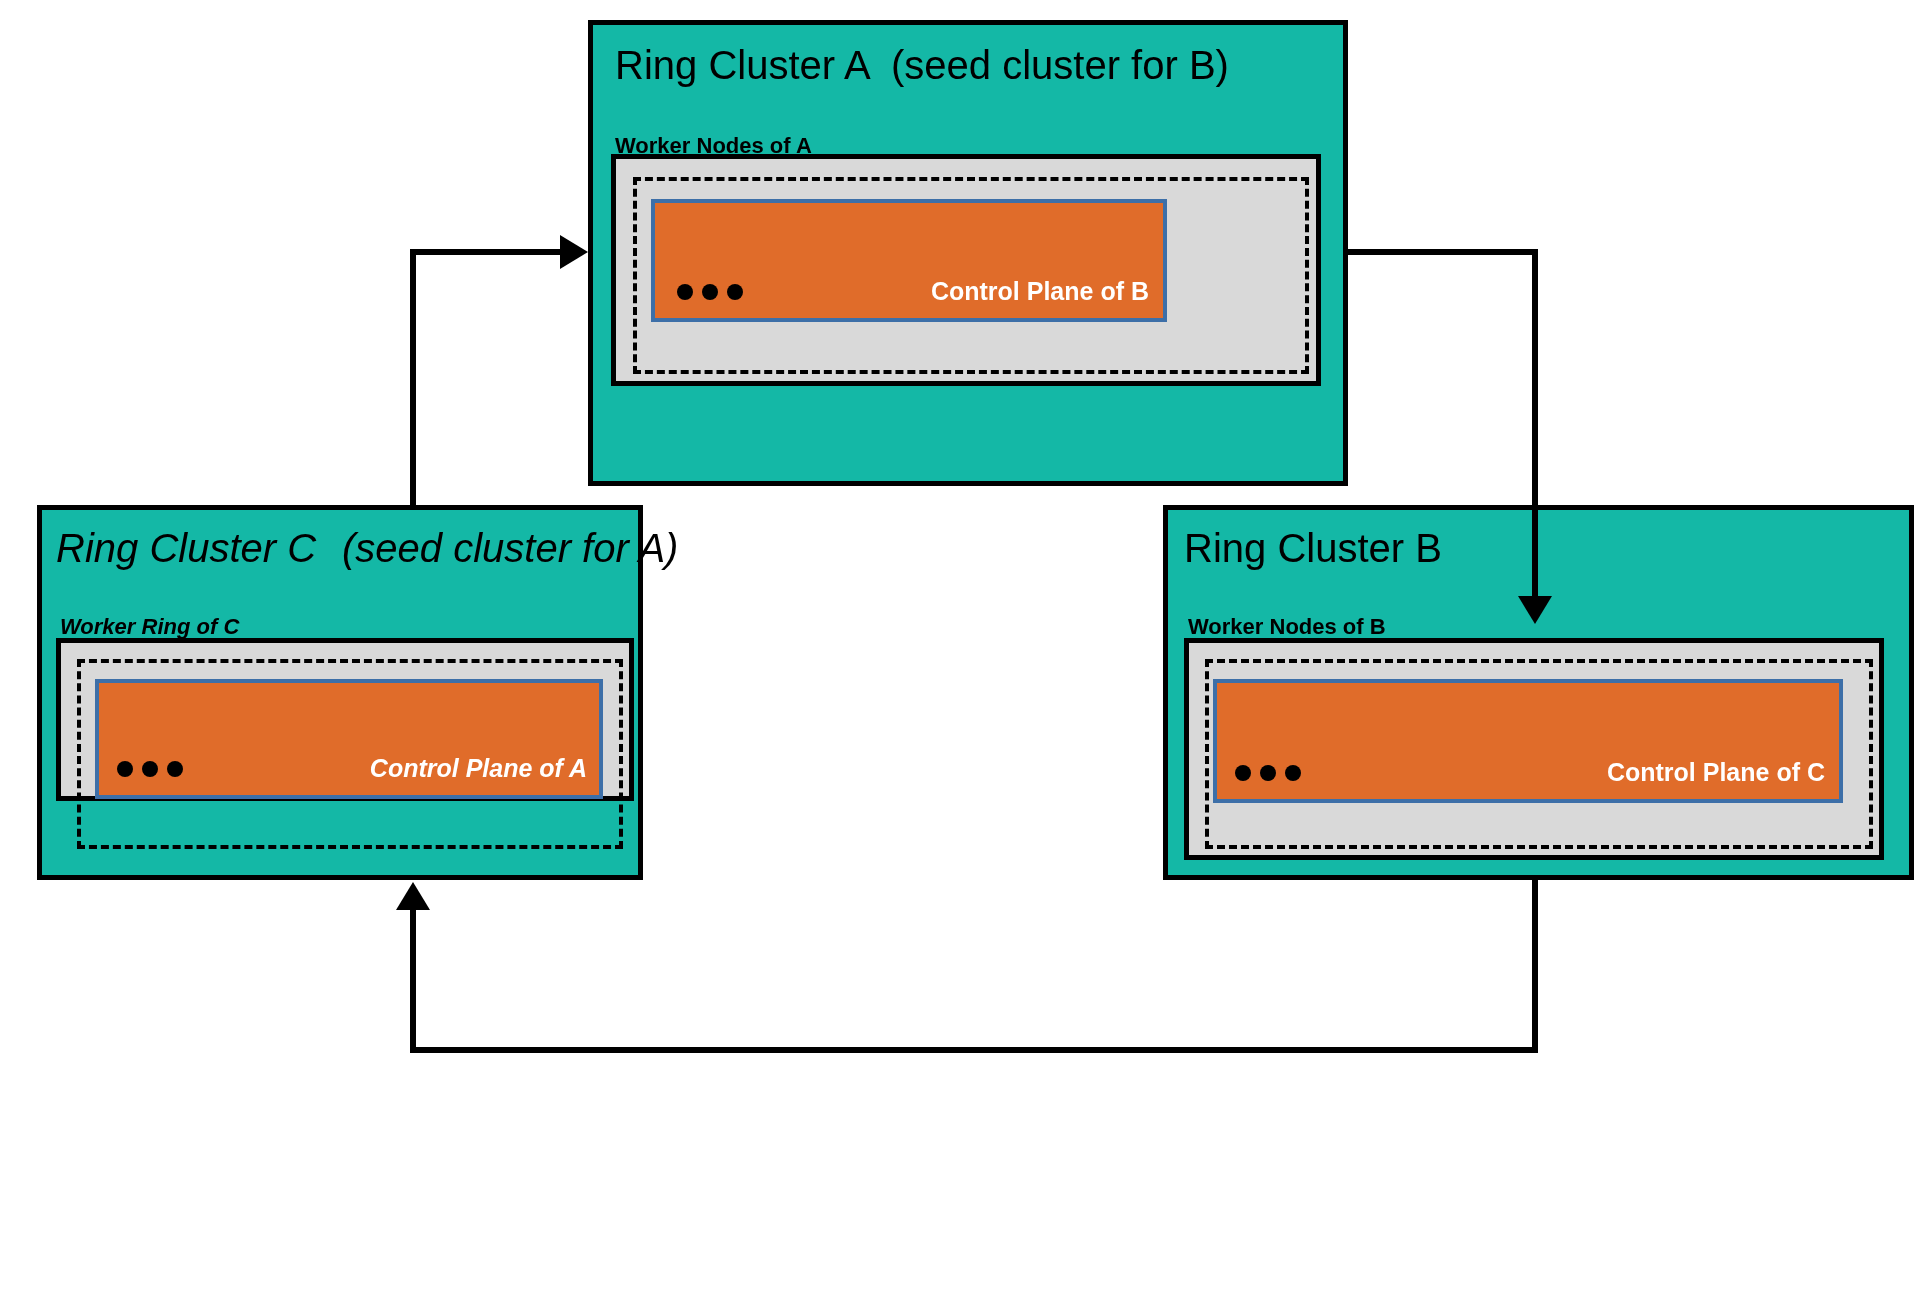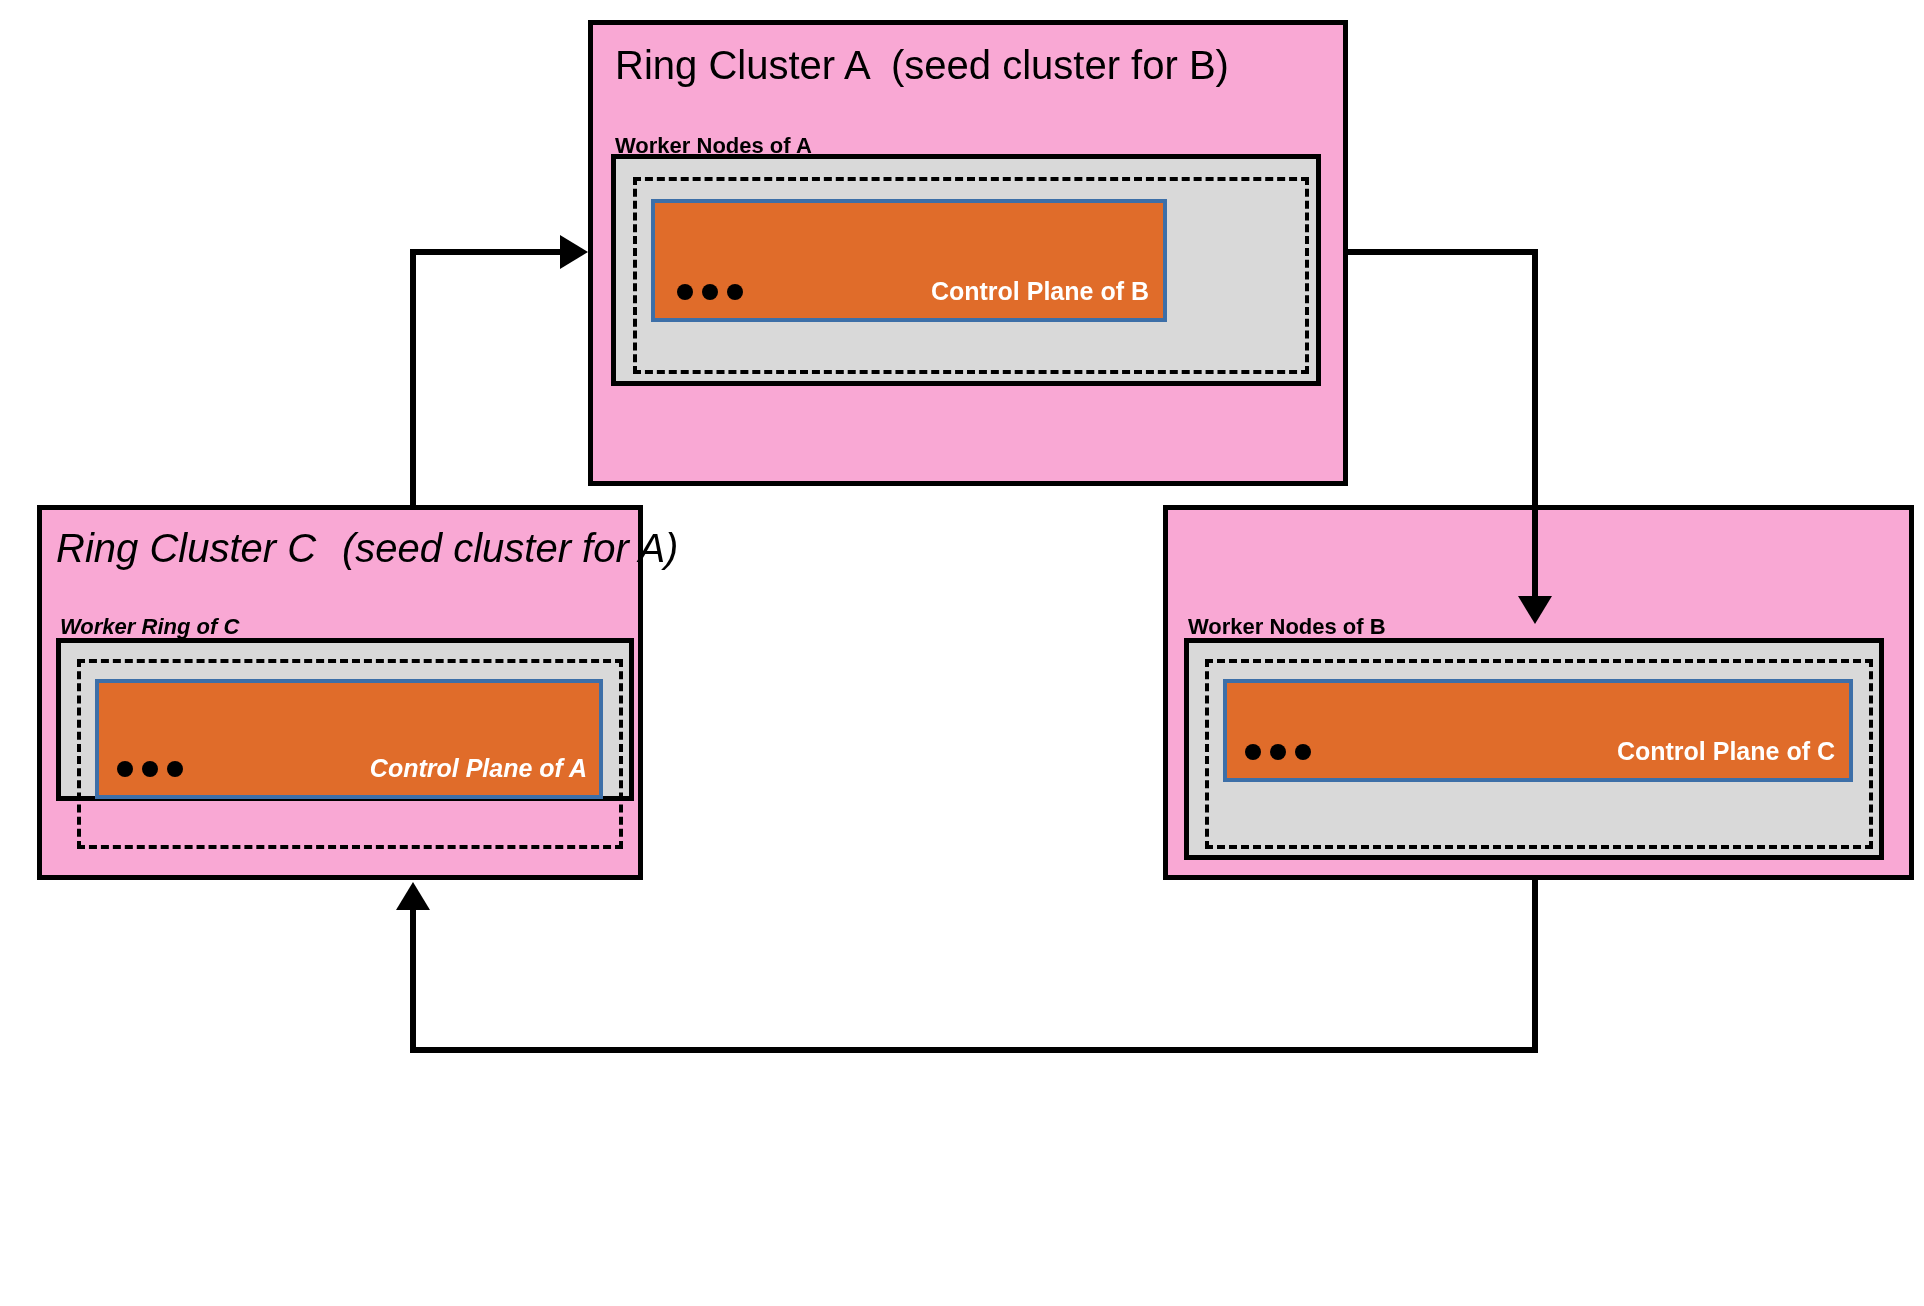--- a/index.html
+++ b/index.html
@@ -6,7 +6,7 @@
   body{font-family:"Liberation Sans",sans-serif;}
   #stage{position:relative;width:1924px;height:1306px;background:#ffffff;overflow:hidden;}
 
-  .cluster{position:absolute;background:#f9a8d4;border:5px solid #000000;box-sizing:border-box;}
+  .cluster{position:absolute;background:#14b8a6;border:5px solid #000000;box-sizing:border-box;}
   .cluster-title{position:absolute;white-space:nowrap;color:#000000;font-size:40px;font-weight:400;letter-spacing:0px;}
   .cluster-seed{position:absolute;white-space:nowrap;color:#000000;font-size:40px;font-weight:400;}
   .worker-label{position:absolute;white-space:nowrap;color:#000000;font-size:22px;font-weight:bold;margin-top:8px;}

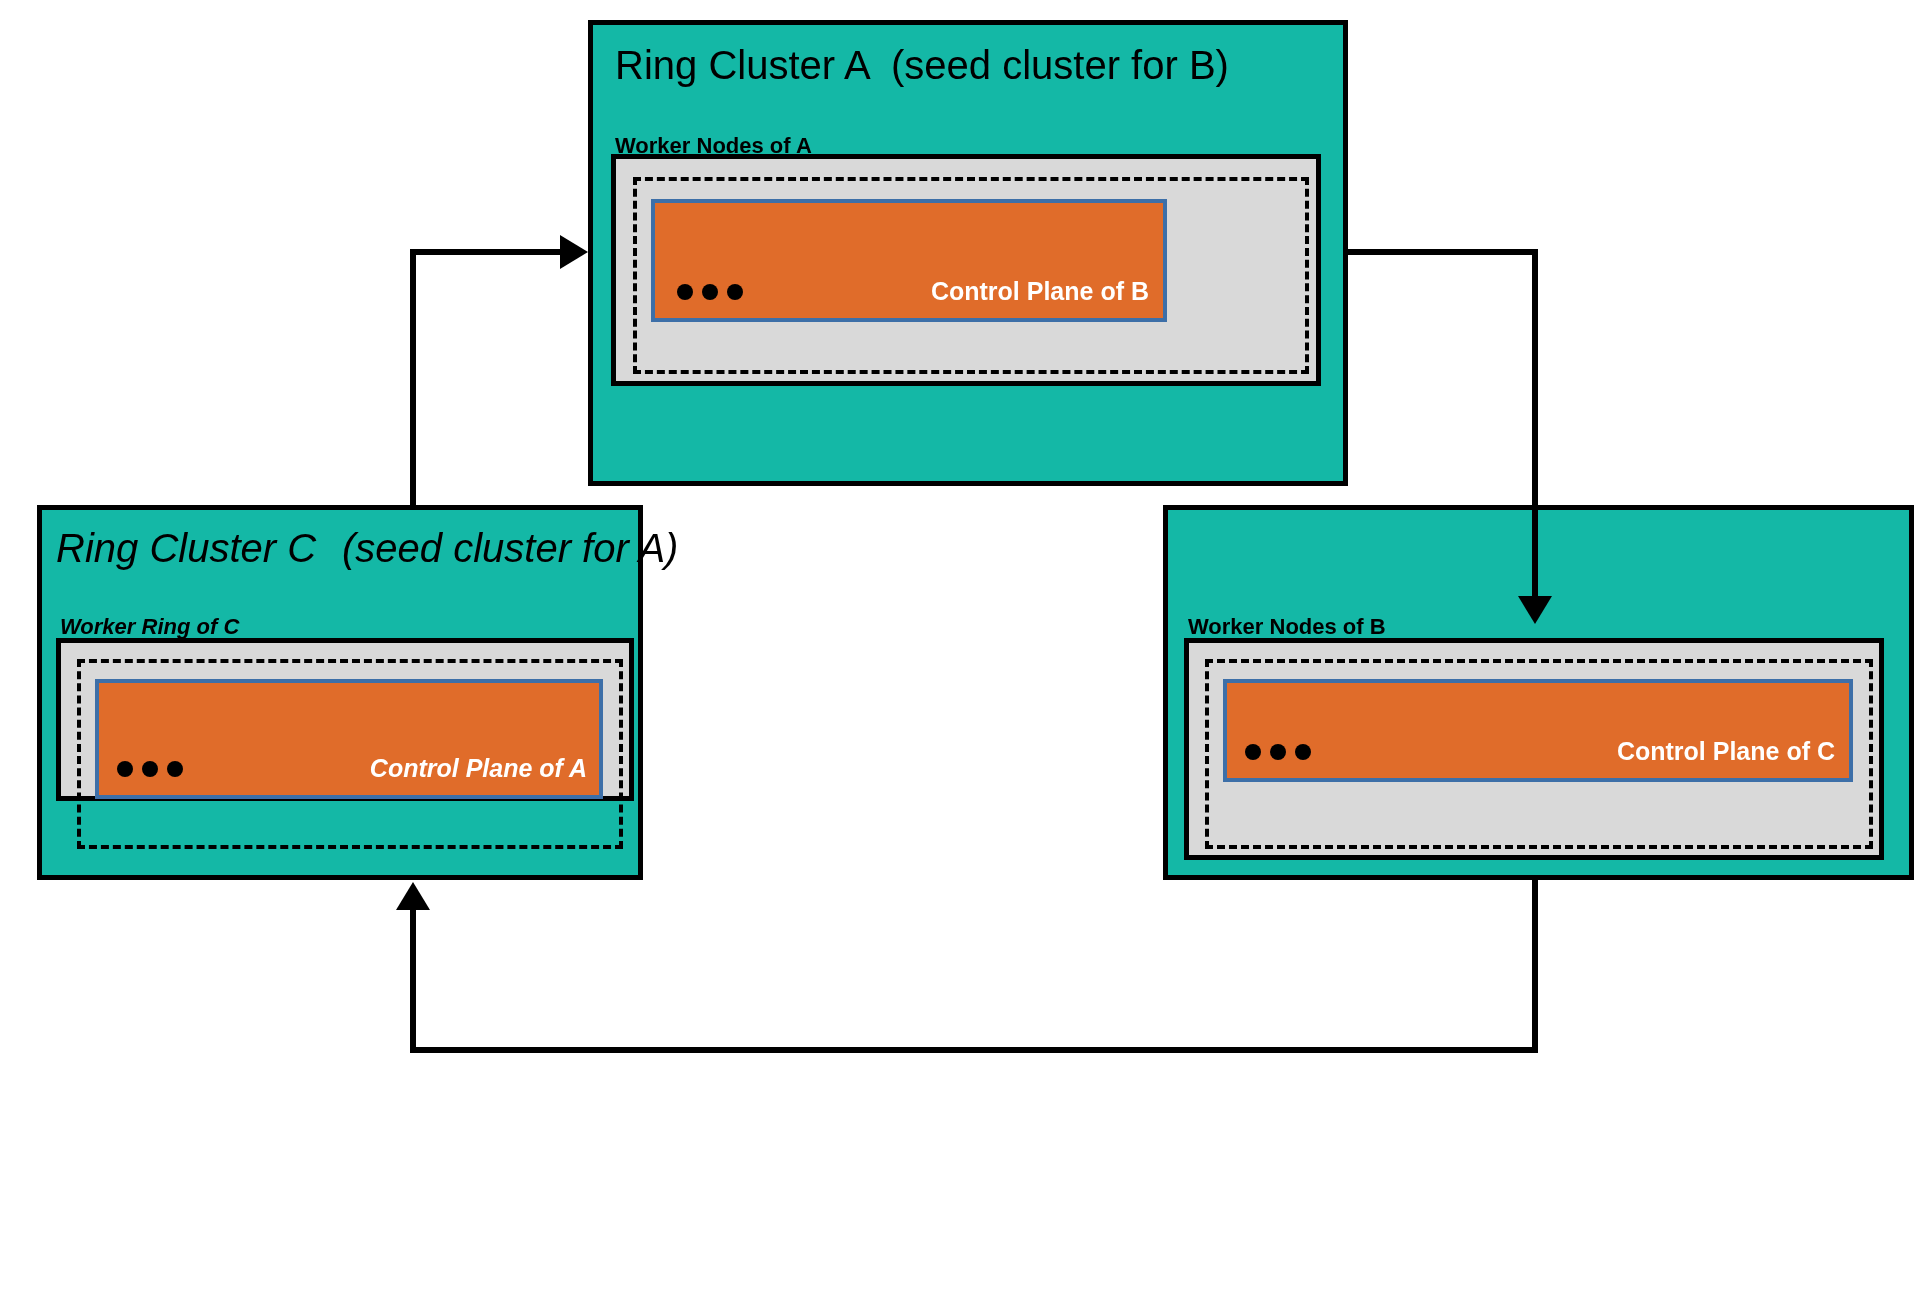--- a/index.html
+++ b/index.html
@@ -68,6 +68,7 @@
   </div>
 
   <div class="cluster" style="left:1163px;top:505px;width:751px;height:375px;">
+    <div class="cluster-title" style="left:16px;top:16px;">Ring Cluster B</div>
     <div class="worker-label" style="left:20px;top:96px;">Worker Nodes of B</div>
 
     <div class="worker-box" style="left:16px;top:128px;width:700px;height:222px;">

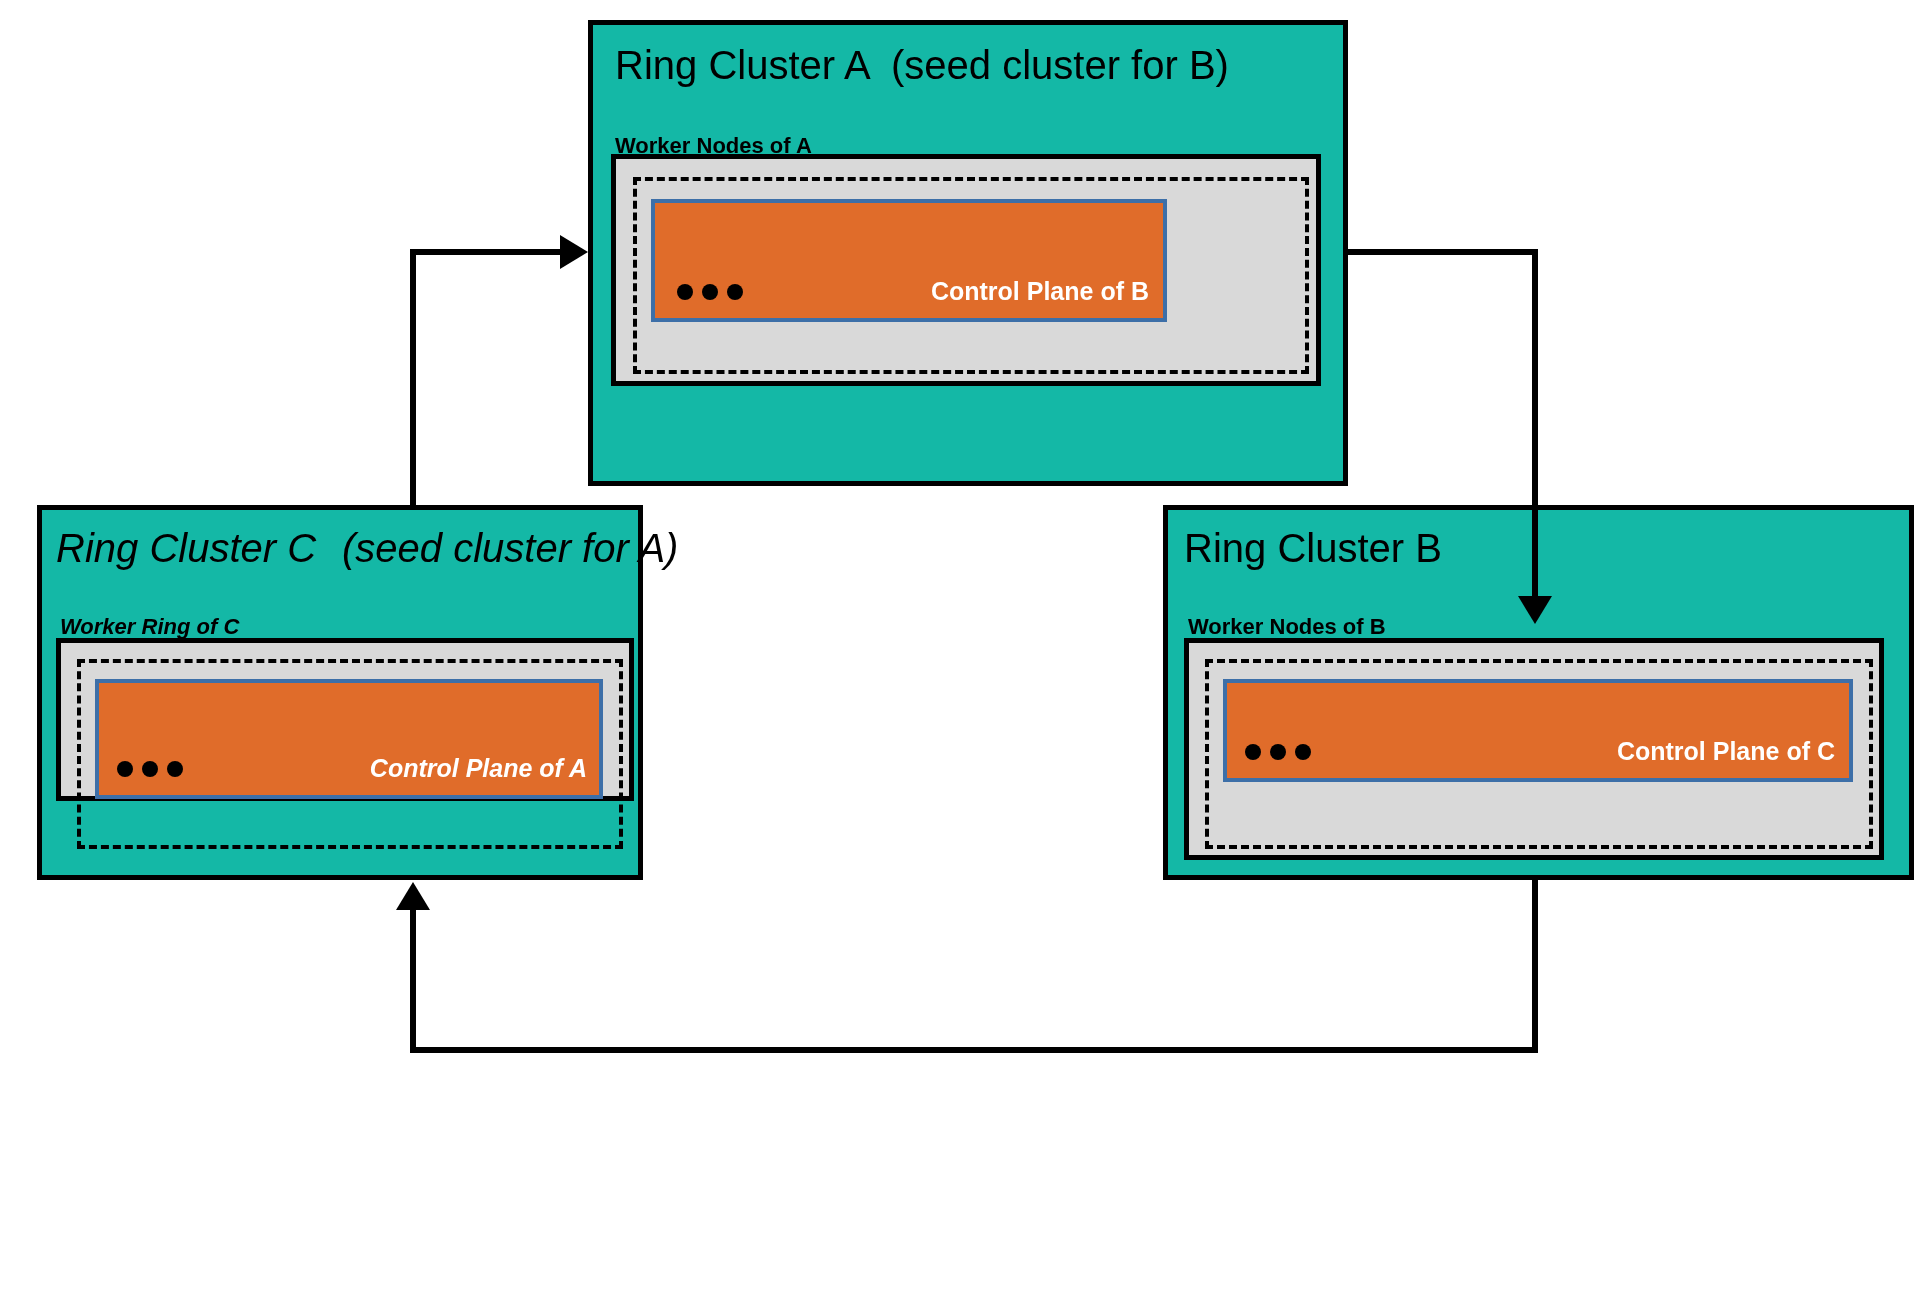--- a/index.html
+++ b/index.html
@@ -73,7 +73,7 @@
 
     <div class="worker-box" style="left:16px;top:128px;width:700px;height:222px;">
       <div class="dashed-box" style="left:16px;top:16px;width:668px;height:190px;">
-        <div class="cp-box" style="left:14px;top:16px;width:630px;height:103px;">
+        <div class="cp-box" style="left:4px;top:16px;width:630px;height:124px;">
           <div class="dots" style="left:18px;bottom:18px;">
             <i></i>
               <i></i>

